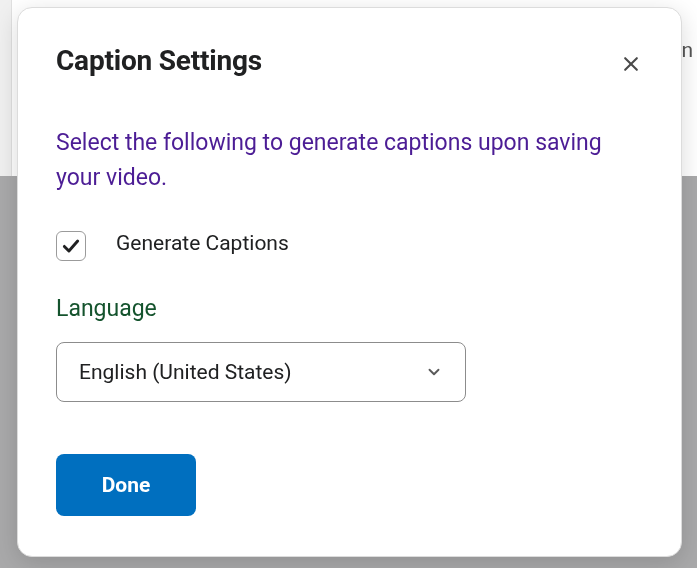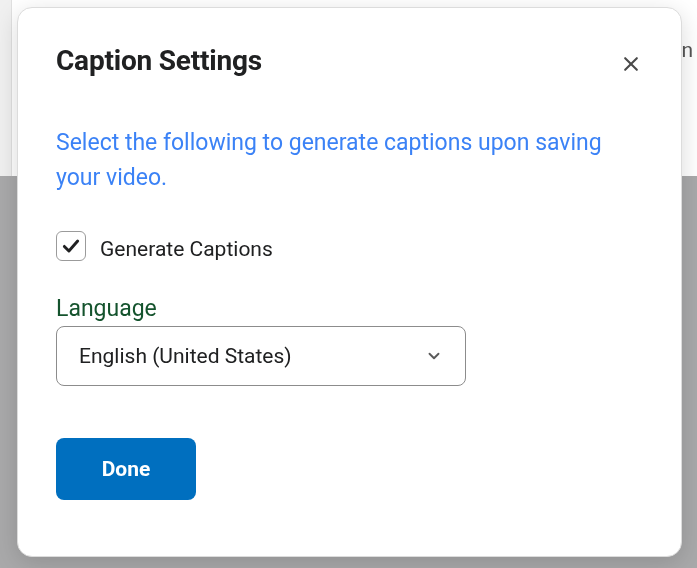--- a/index.html
+++ b/index.html
@@ -89,7 +89,7 @@
       margin-top: 44px;
       font-size: 23px;
       line-height: 1.5;
-      color: #3b82f6;
+      color: #4c1d95;
       max-width: 560px;
     }
     .checkbox-row {

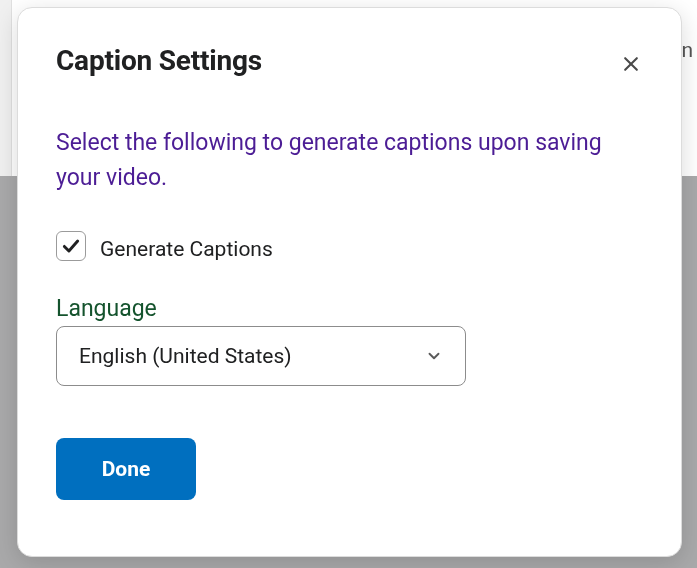--- a/index.html
+++ b/index.html
@@ -95,8 +95,8 @@
     .checkbox-row {
       margin-top: 36px;
       display: flex;
-      align-items: flex-end;
-      gap: 14px;
+      align-items: flex-start;
+      gap: 30px;
     }
     .checkbox {
       width: 30px;

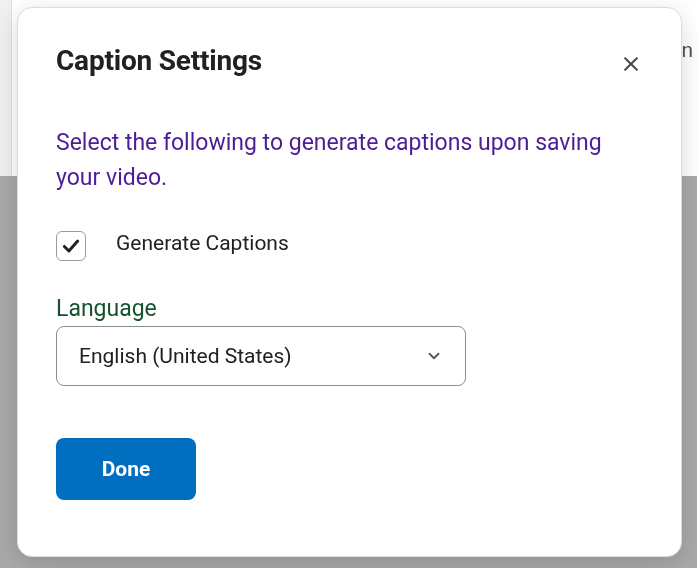--- a/index.html
+++ b/index.html
@@ -123,7 +123,7 @@
       color: #14532d;
     }
     .select {
-      margin-top: 4px;
+      margin-top: 20px;
       width: 410px;
       height: 60px;
       border: 1.5px solid #8c8c8c;

